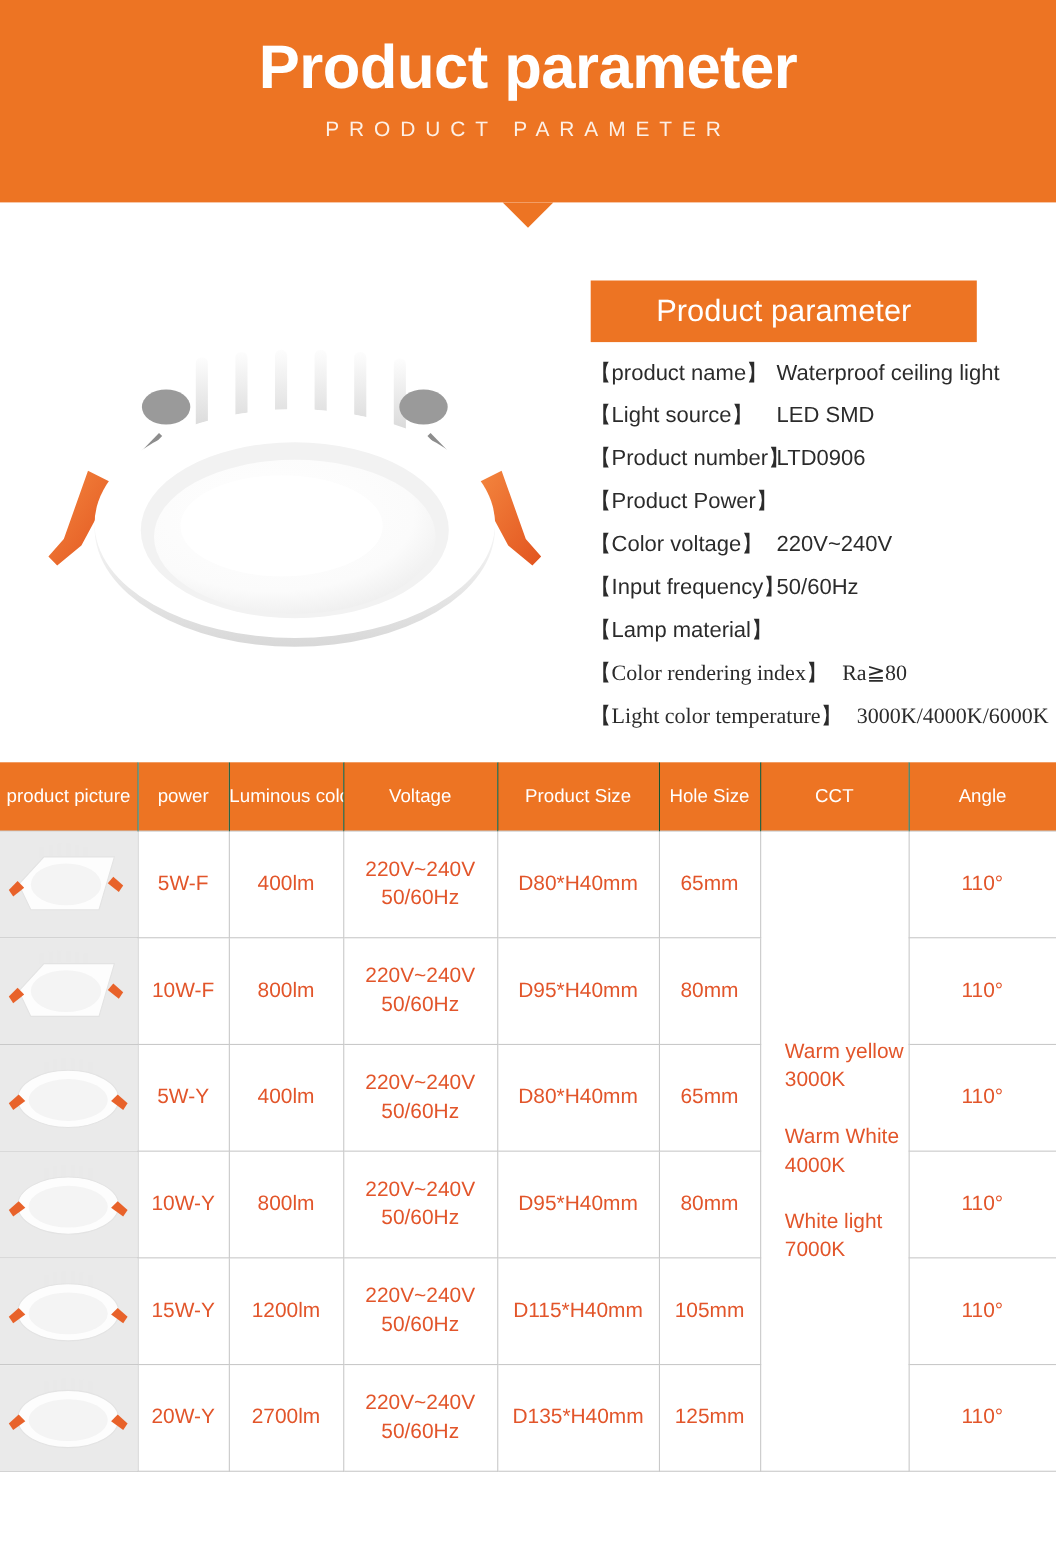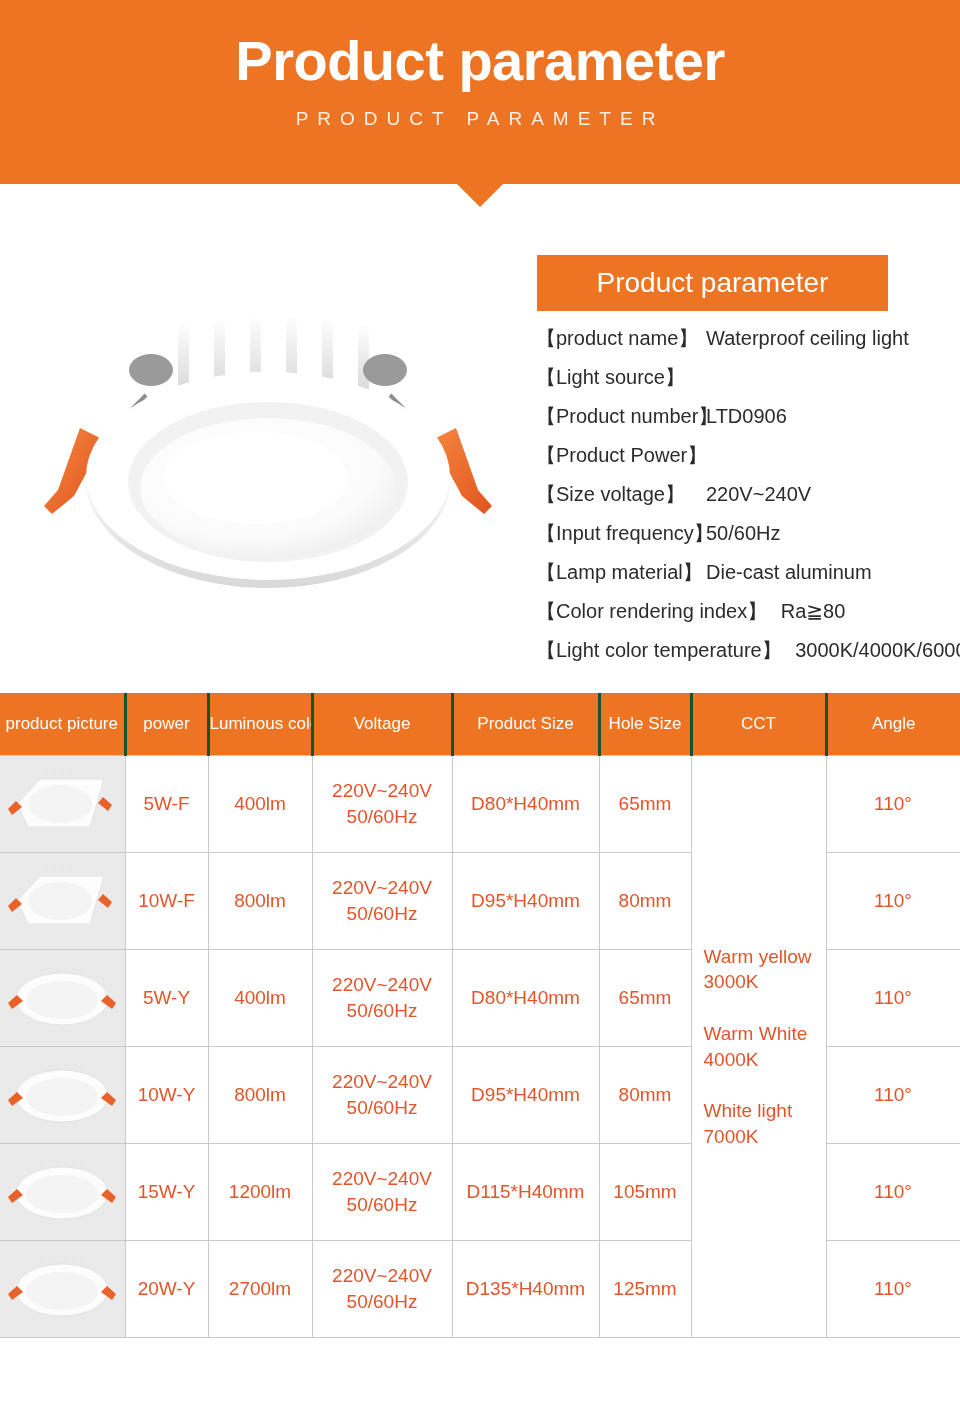--- a/index.html
+++ b/index.html
@@ -228,6 +228,7 @@
   </div>
   <div class="spec-row">
     <span class="spec-label">【Light source】</span>
+    <span class="spec-value">LED SMD</span>
   </div>
   <div class="spec-row">
     <span class="spec-label">【Product number】</span>

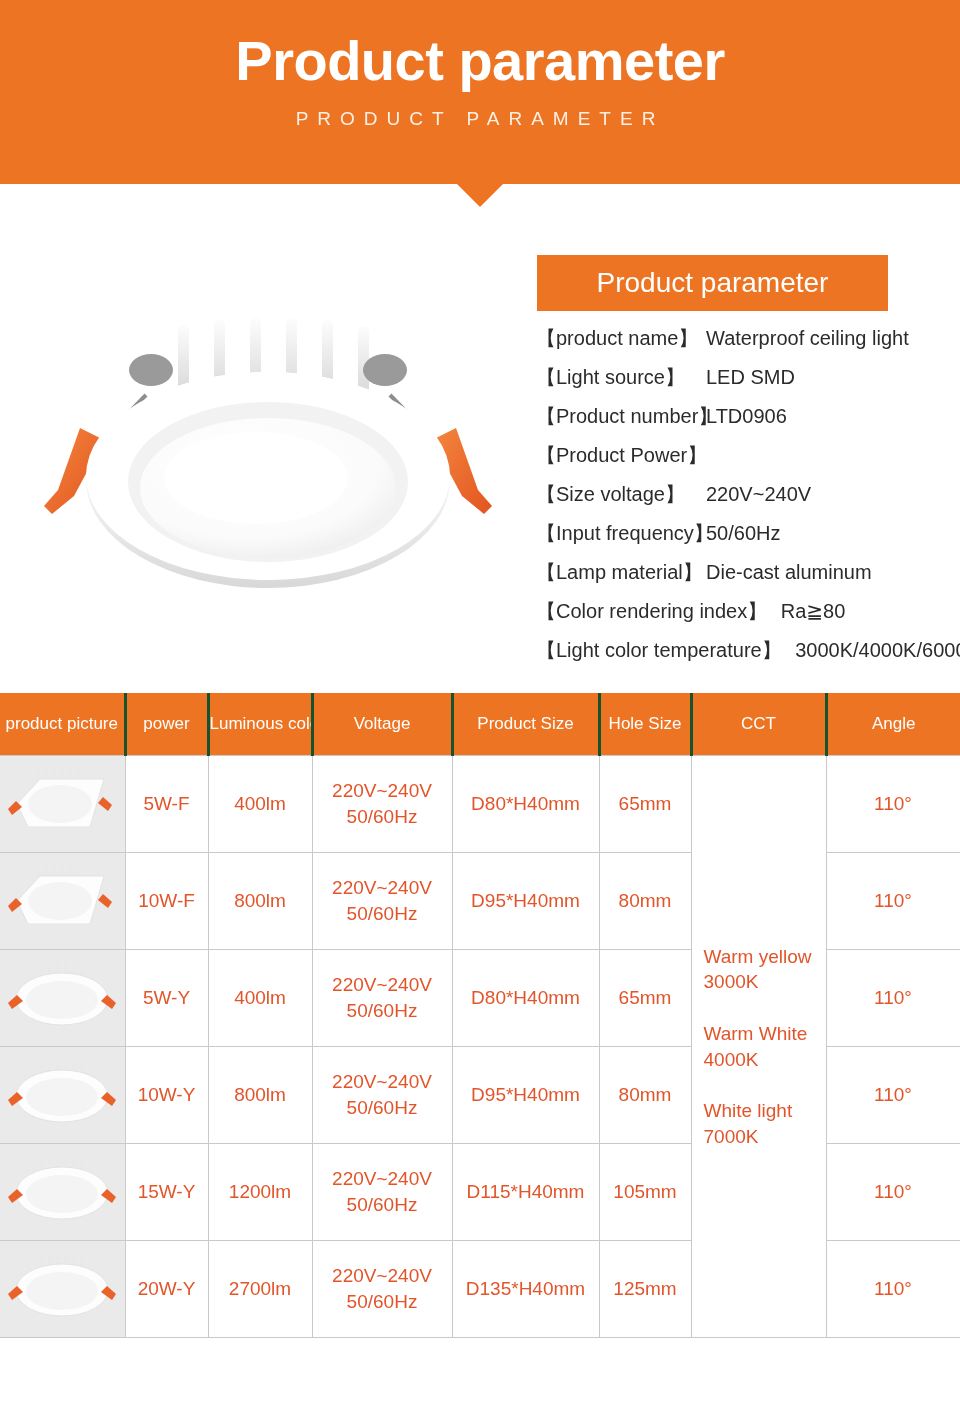--- a/index.html
+++ b/index.html
@@ -238,7 +238,7 @@
     <span class="spec-label">【Product Power】</span>
   </div>
   <div class="spec-row">
-    <span class="spec-label">【Size voltage】</span>
+    <span class="spec-label">【Color voltage】</span>
     <span class="spec-value">220V~240V</span>
   </div>
   <div class="spec-row">

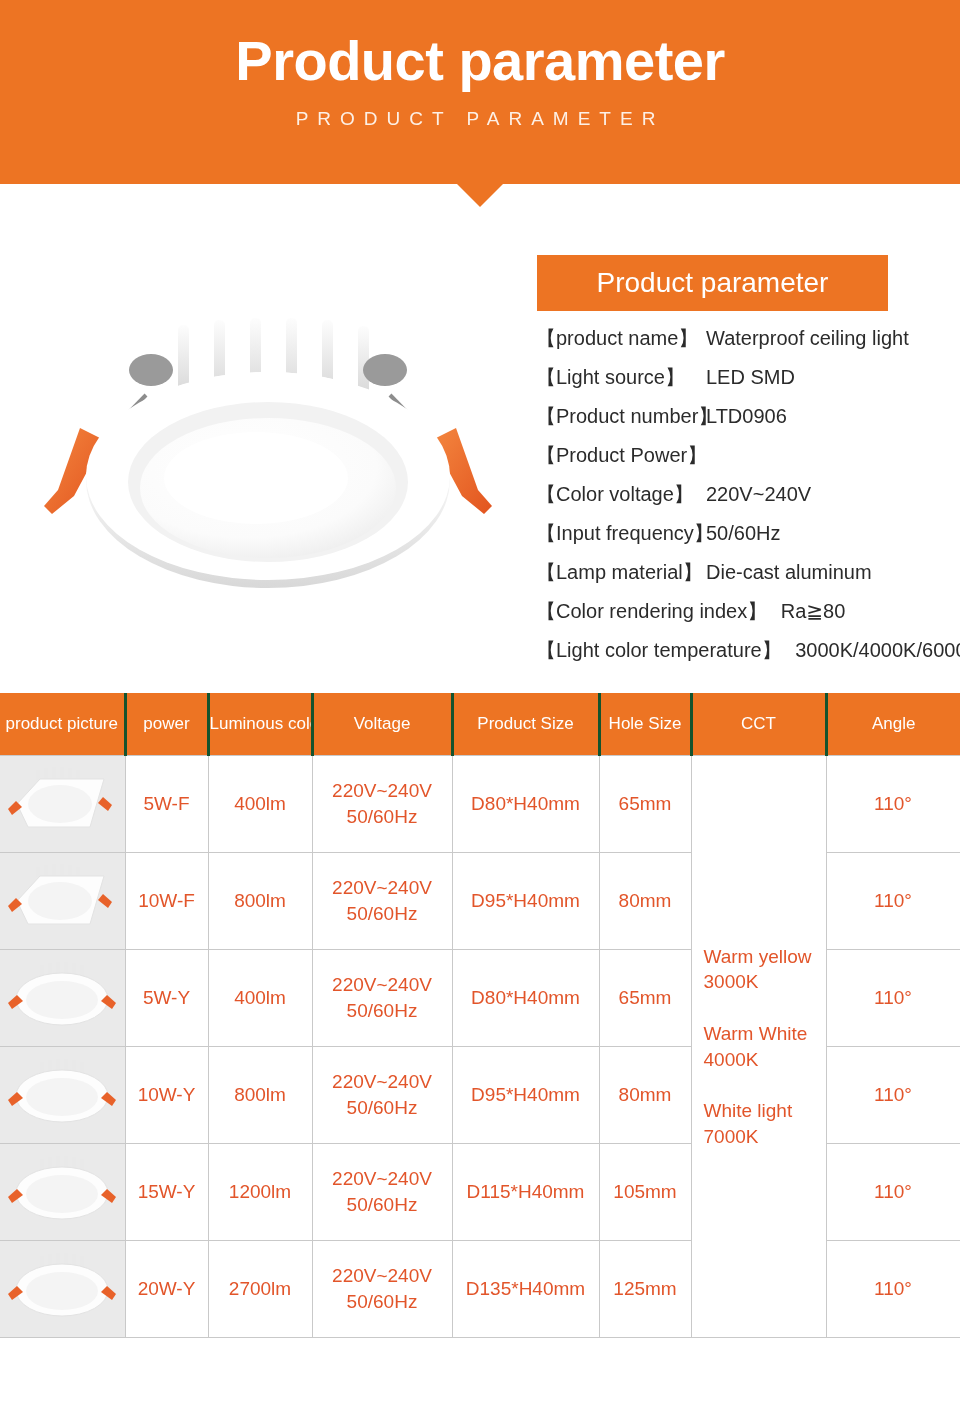--- a/index.html
+++ b/index.html
@@ -247,7 +247,6 @@
   </div>
   <div class="spec-row">
     <span class="spec-label">【Lamp material】</span>
-    <span class="spec-value">Die-cast aluminum</span>
   </div>
   <div class="spec-row wide">
     <span class="spec-label">【Color rendering index】</span>

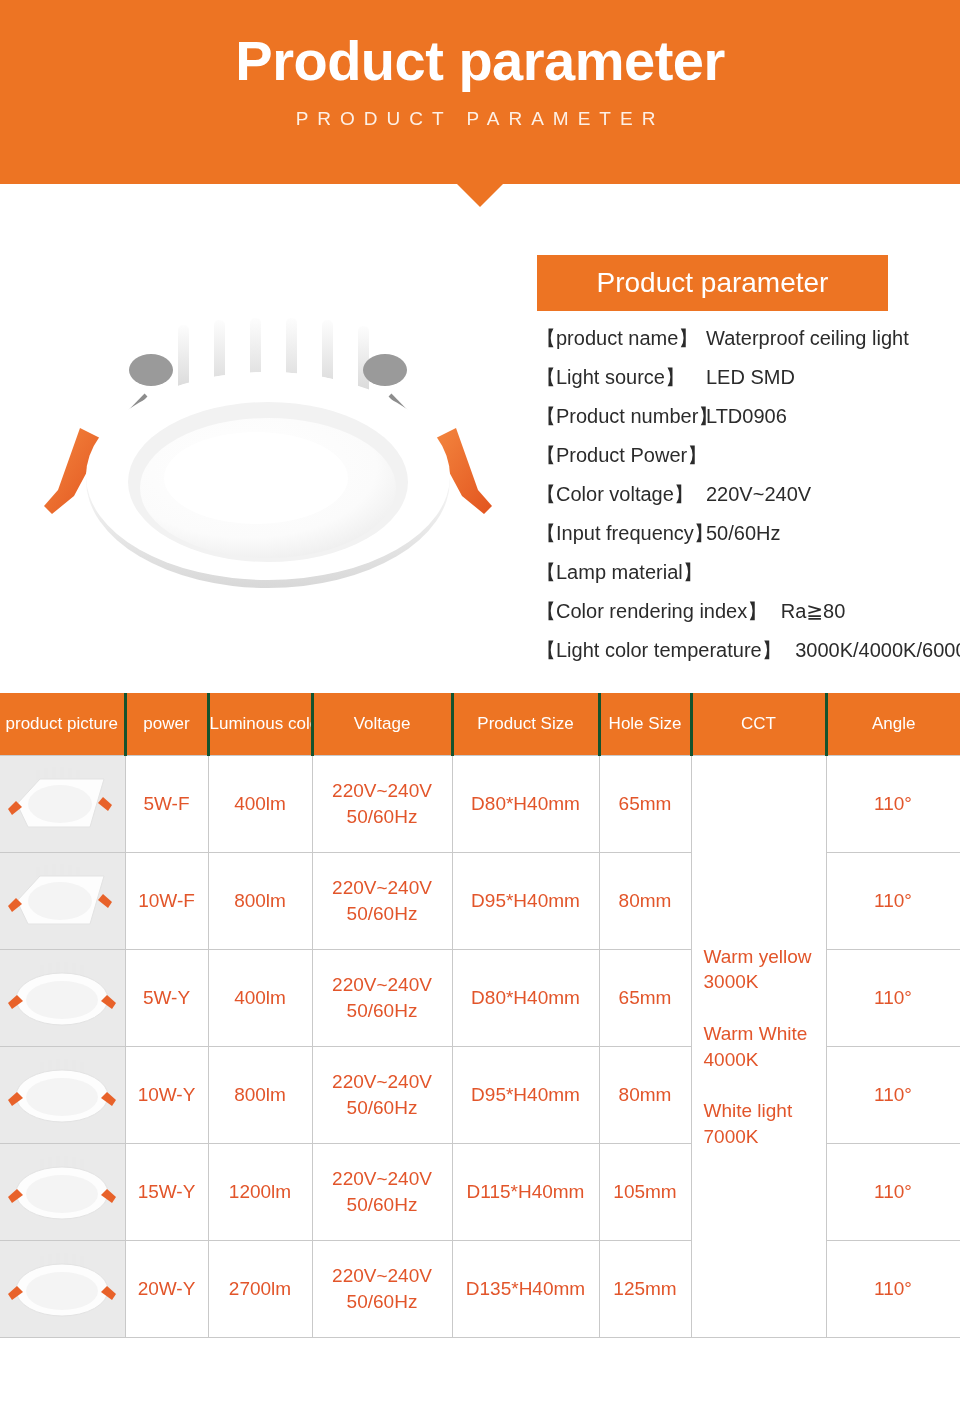--- a/index.html
+++ b/index.html
@@ -98,7 +98,7 @@
     font-size: 20px;
     white-space: nowrap;
   }
-  .spec-row.wide { display: block; }
+  .spec-row.wide { display: block; font-family: Liberation Serif, serif; }
   .spec-label { width: 170px; flex: 0 0 170px; }
   .spec-row.wide .spec-label { display: inline; width: auto; }
   .spec-value { flex: 1 1 auto; }

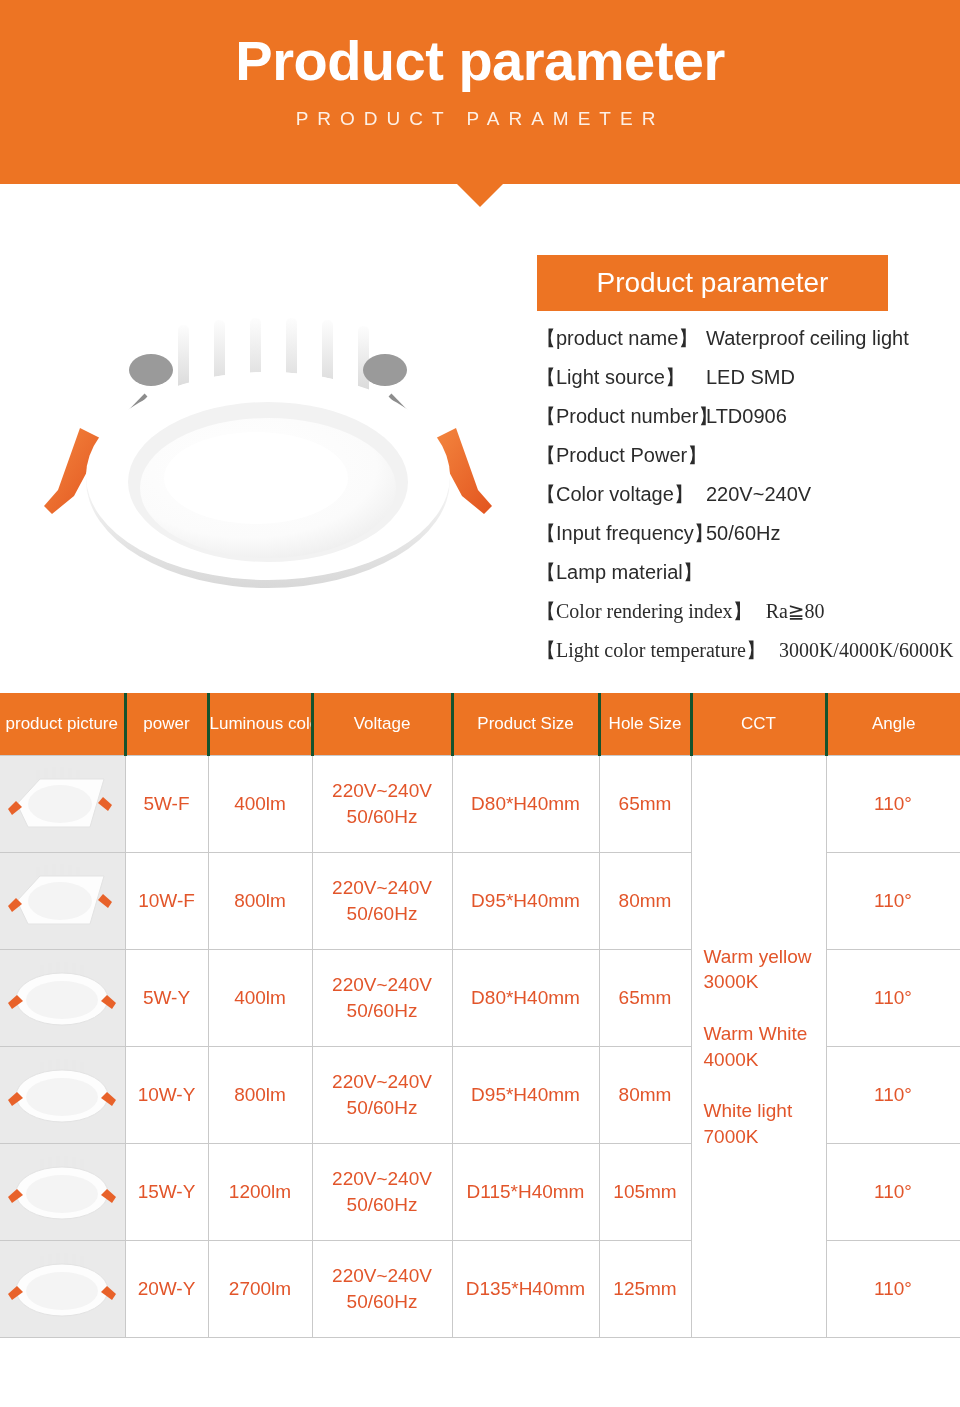--- a/index.html
+++ b/index.html
@@ -119,7 +119,7 @@
     font-size: 17px;
     font-weight: normal;
     height: 62px;
-    border-right: 3px solid #14532d;
+    border-right: 1px solid #14532d;
     white-space: nowrap;
     overflow: hidden;
     padding: 0;

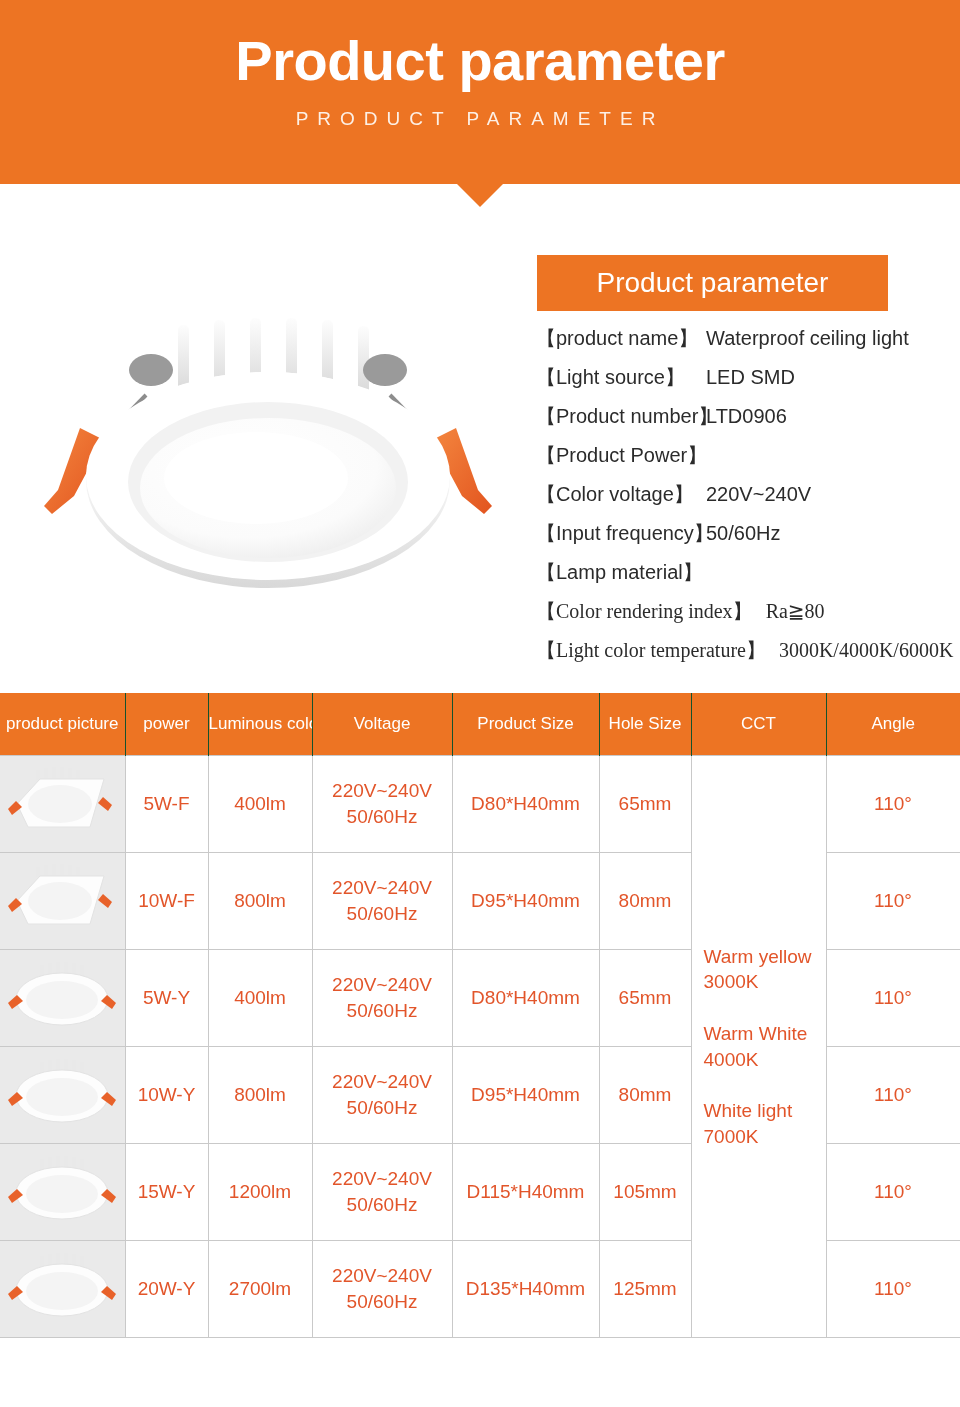--- a/index.html
+++ b/index.html
@@ -146,7 +146,7 @@
     font-size: 19px;
     line-height: 1.35;
     text-align: left;
-    padding-left: 12px;
+    padding-left: 22px;
   }
   .cct-block { margin: 26px 0; }
   .cct-block:first-child { margin-top: 0; }

